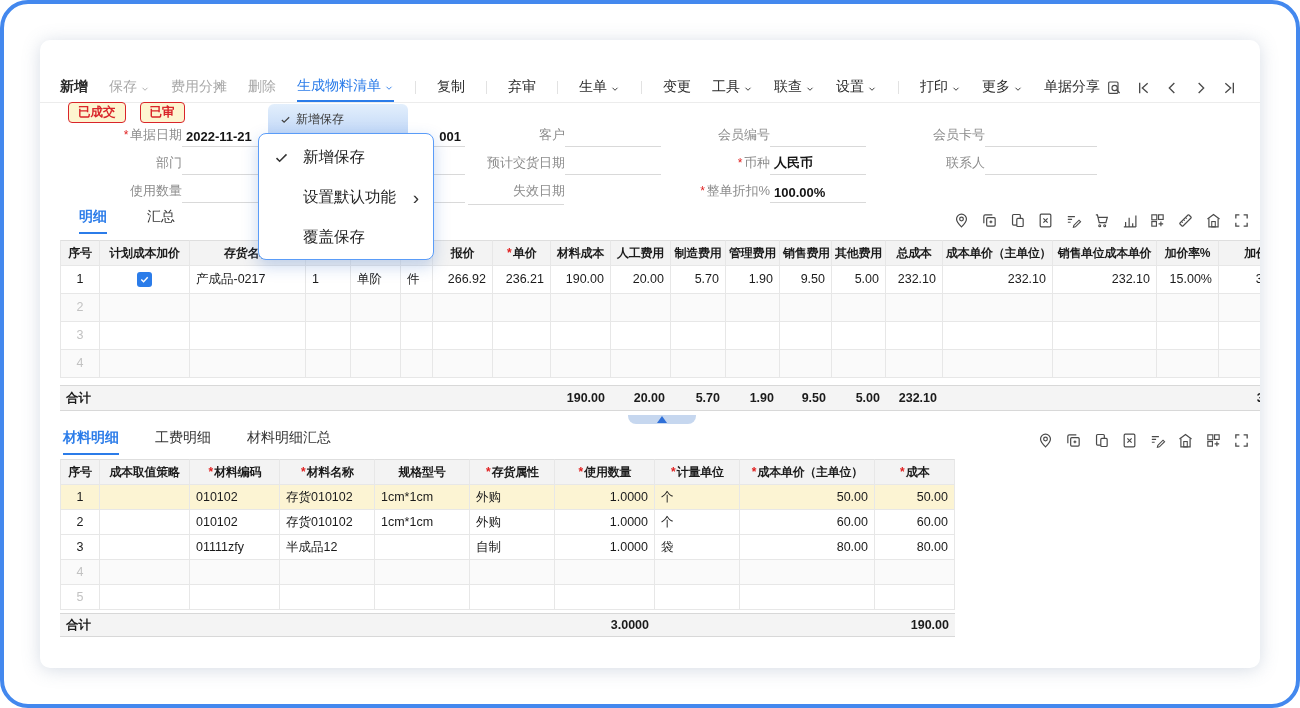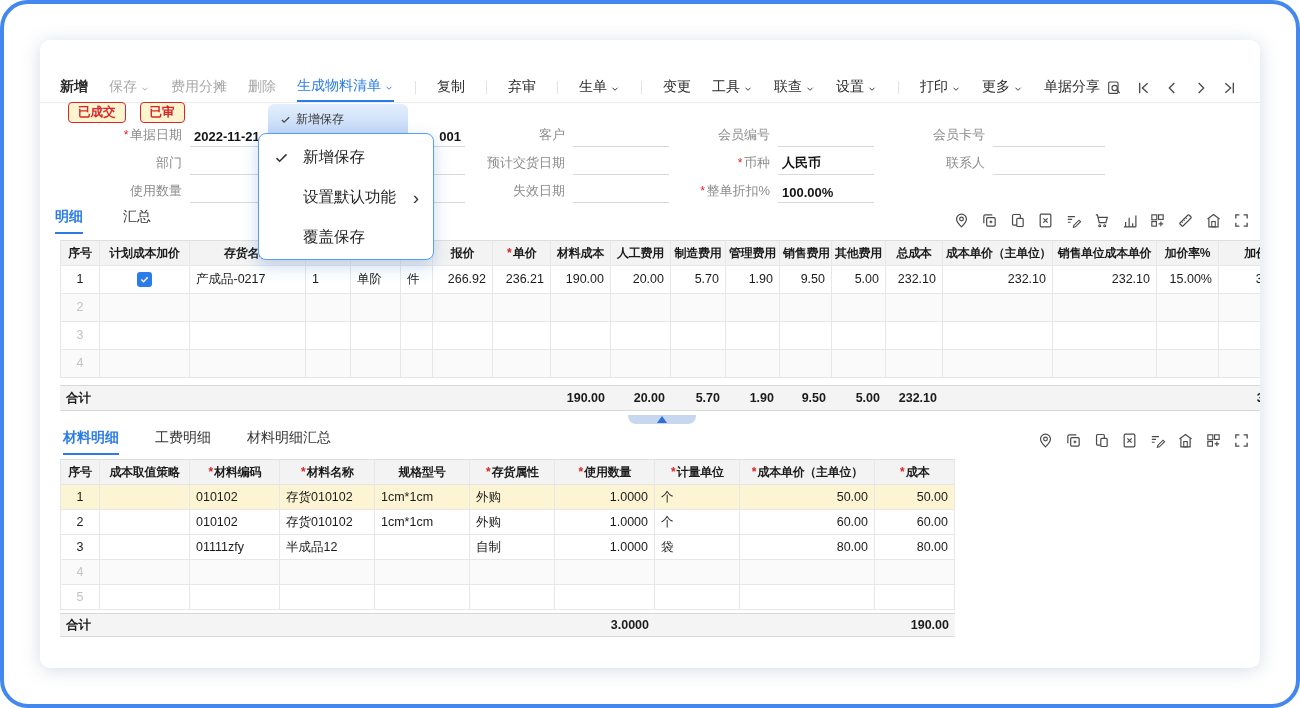--- a/index.html
+++ b/index.html
@@ -34,7 +34,7 @@
   .fld{position:absolute;height:22px;display:flex;align-items:flex-start;font-size:13px;}
   .flabel{color:#8c8c8c;text-align:right;white-space:nowrap;padding-bottom:2px;}
   .req{color:#e02020;margin-right:2px;font-size:12px;}
-  .fval{border-bottom:1px solid #d9d9d9;height:21px;box-sizing:border-box;margin-left:8px;display:flex;align-items:flex-end;padding:0 4px 2px;}
+  .fval{border-bottom:1px solid #d9d9d9;height:21px;box-sizing:border-box;display:flex;align-items:flex-end;padding:0 4px 2px;}
   .fval span{font-weight:700;color:#141414;white-space:nowrap;}
   .fval.rt{justify-content:flex-end;}
 

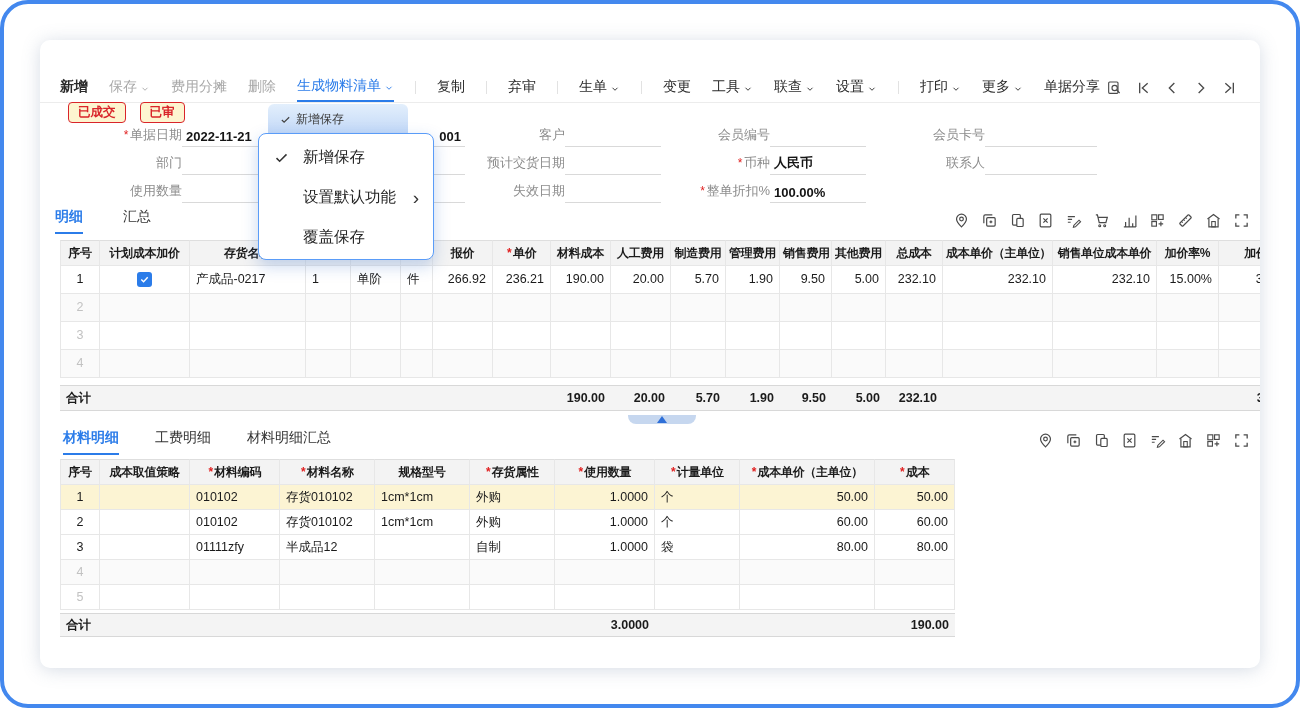--- a/index.html
+++ b/index.html
@@ -346,7 +346,7 @@
     <div class="fld" style="left:300px;top:142px;">
       <span class="fval" style="width:125px;margin-left:0;"></span>
     </div>
-    <div class="fld" style="left:428px;top:142px;">
+    <div class="fld" style="left:428px;top:142px;flex-direction:column;">
       <span class="flabel" style="width:97px;"><span>失效日期</span></span>
       <span class="fval" style="width:96px;">
           <span></span>

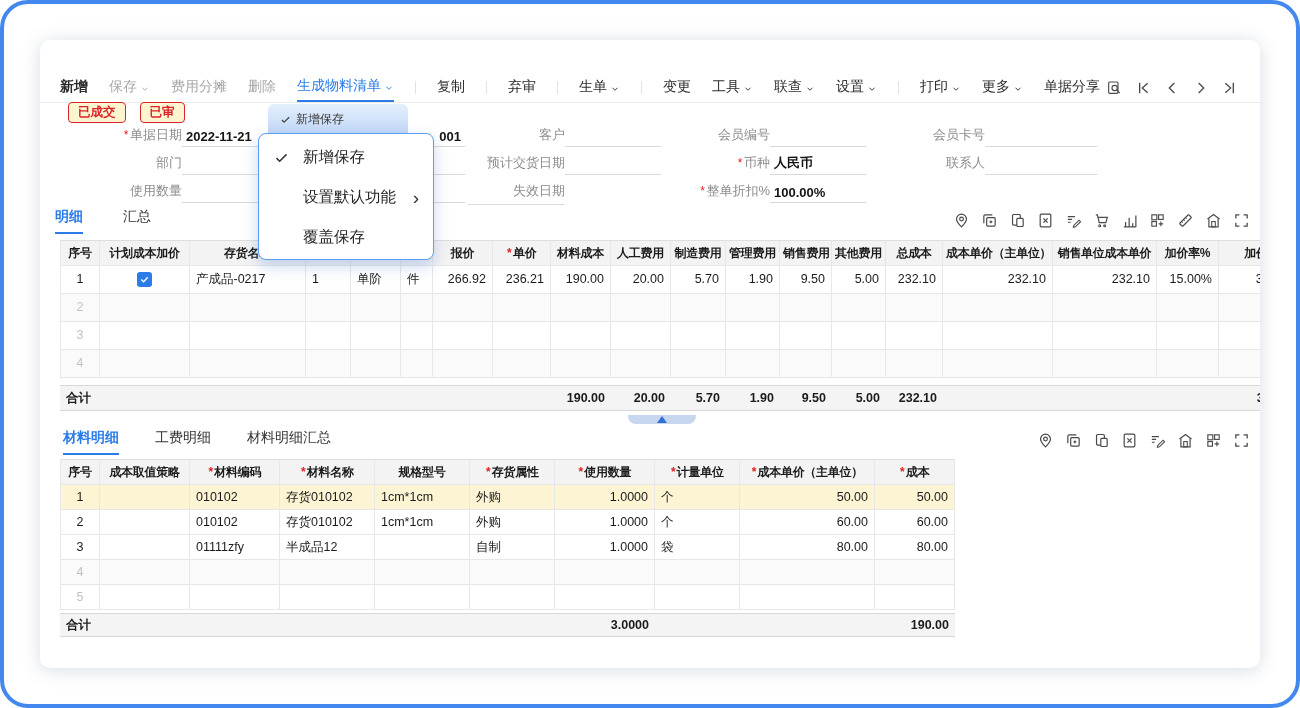--- a/index.html
+++ b/index.html
@@ -359,7 +359,7 @@
         </span>
     </div>
 
-    <div class="stabs" style="left:15px;top:168px;">
+    <div class="stabs" style="left:39px;top:168px;">
       <span class="stab active">明细</span>
       <span class="stab">汇总</span>
     </div>

